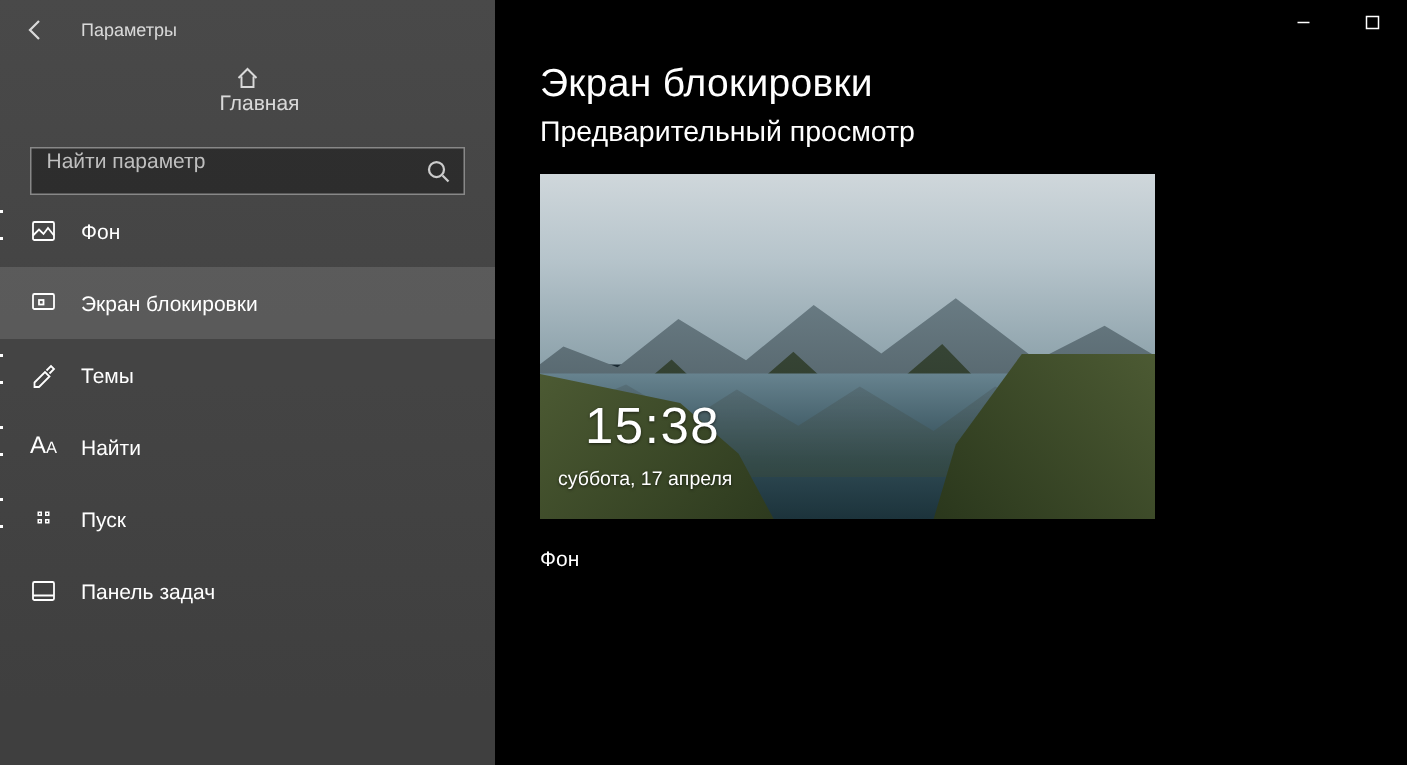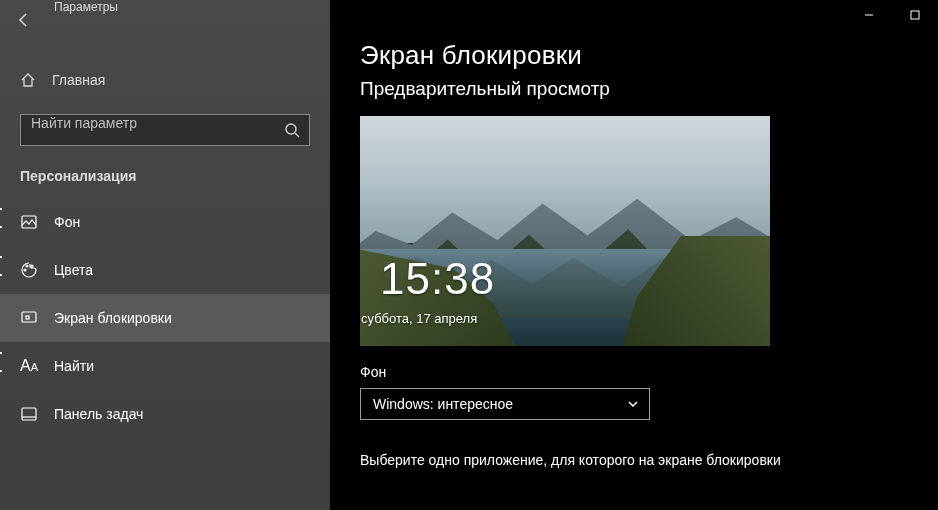--- a/index.html
+++ b/index.html
@@ -6,7 +6,7 @@
 body { width: 938px; height: 510px; overflow: hidden; background: #000; color: #fff; display: flex; }
 .sidebar { width: 330px; height: 100%; background: linear-gradient(180deg, #565656 0%, #4a4a4a 100%); display: flex; flex-direction: column; position: relative; }
 .sidebar::before { content:""; position:absolute; inset:0; background: rgba(0,0,0,0.15); pointer-events:none; }
-.titlebar { display: flex; align-items: flex-start; height: 40px; padding: 0 4px; }
+.titlebar { display: flex; align-items: center; height: 40px; padding: 0 4px; }
 .back-btn { width: 40px; height: 40px; display: flex; align-items: center; justify-content: center; }
 .back-btn svg { width: 16px; height: 16px; stroke: #fff; fill: none; stroke-width: 1.5; }
 .app-title { font-size: 12px; font-weight: 400; margin-left: 10px; color: #fff; }

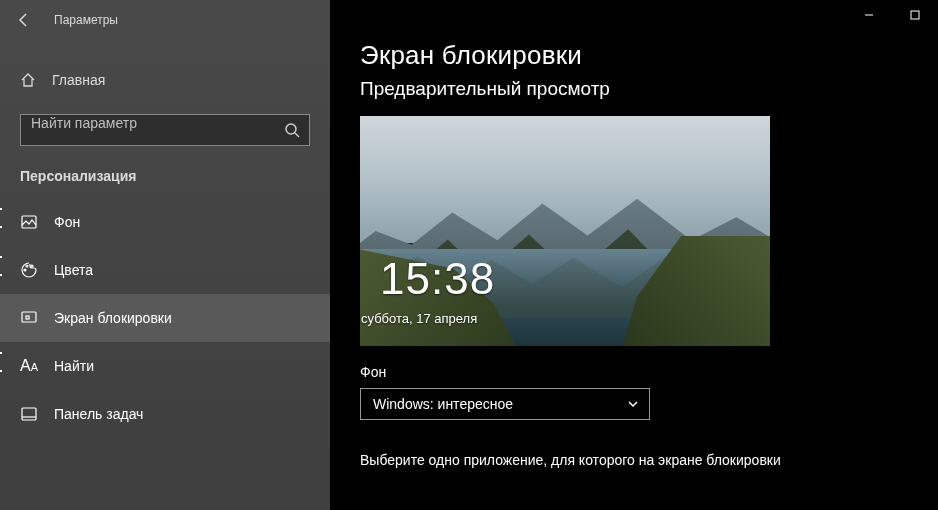--- a/index.html
+++ b/index.html
@@ -10,7 +10,7 @@
 .back-btn { width: 40px; height: 40px; display: flex; align-items: center; justify-content: center; }
 .back-btn svg { width: 16px; height: 16px; stroke: #fff; fill: none; stroke-width: 1.5; }
 .app-title { font-size: 12px; font-weight: 400; margin-left: 10px; color: #fff; }
-.home-row { display: flex; align-items: center; height: 40px; padding: 0 20px; margin-top: 20px; }
+.home-row { display: flex; align-items: center; height: 40px; padding: 0 20px; margin-top: 4px; flex-direction: column; }
 .home-row svg { width: 16px; height: 16px; fill: none; stroke: #fff; stroke-width: 1.3; }
 .home-label { font-size: 14px; margin-left: 16px; }
 .search-wrap { margin: 14px 20px 0 20px; position: relative; }

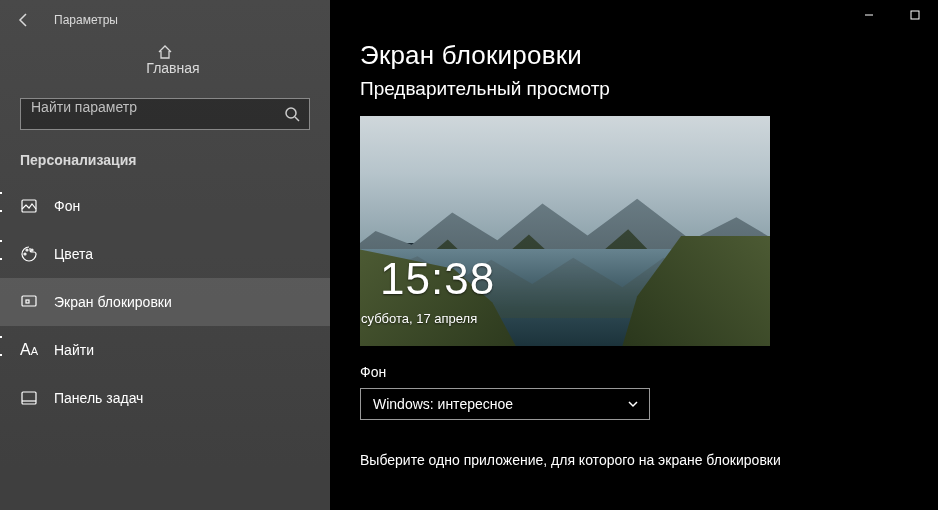--- a/index.html
+++ b/index.html
@@ -81,7 +81,6 @@
       </svg>
   </div>
 
-  <div class="category">Персонализация</div>
 
   <div class="nav">
 

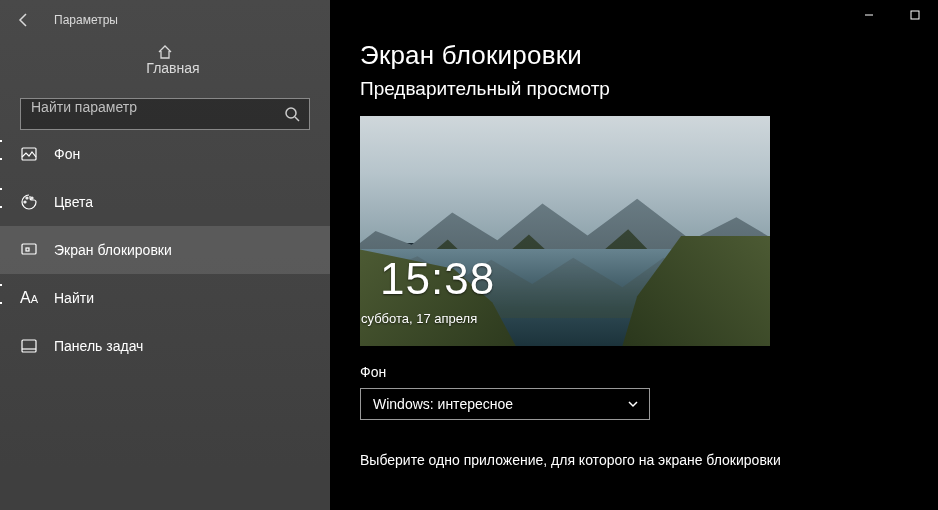--- a/index.html
+++ b/index.html
@@ -95,18 +95,6 @@
       <span class="nlabel">Фон</span>
     </div>
 
-    <div class="nav-item">
-      <span class="edge-tick"></span>
-      <span class="nicon">
-          <svg viewBox="0 0 18 18">
-            <path d="M9 2 A7 7 0 1 0 16 9 c0-1-1-2-2-2h-2c-1 0-2-1-2-2V3"></path>
-            <circle cx="5" cy="9" r="1"></circle>
-            <circle cx="7" cy="5" r="1"></circle>
-            <circle cx="12" cy="5" r="1"></circle>
-          </svg>
-        </span>
-      <span class="nlabel">Цвета</span>
-    </div>
 
     <div class="nav-item selected">
       <span class="nicon">

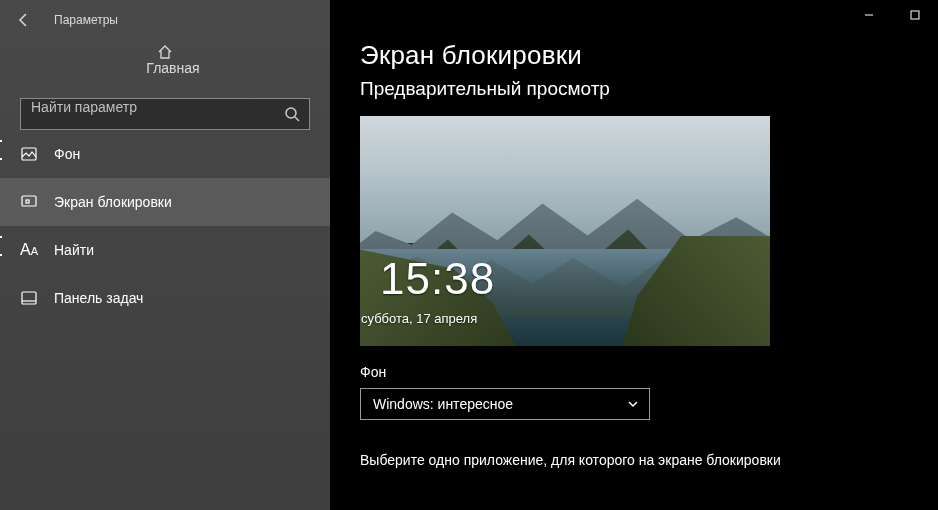--- a/index.html
+++ b/index.html
@@ -106,6 +106,16 @@
       <span class="nlabel">Экран блокировки</span>
     </div>
 
+    <div class="nav-item">
+      <span class="edge-tick"></span>
+      <span class="nicon">
+          <svg viewBox="0 0 18 18">
+            <path d="M3 14 L10 7 L13 10 L6 17 H3 Z"></path>
+            <path d="M11 6 L14 3 L16 5 L13 8"></path>
+          </svg>
+        </span>
+      <span class="nlabel">Темы</span>
+    </div>
 
     <div class="nav-item">
       <span class="edge-tick"></span>

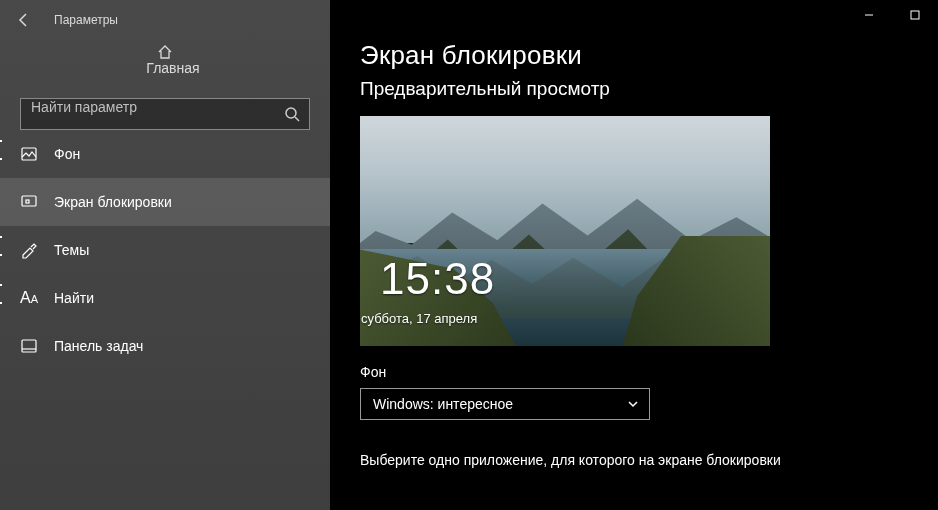--- a/index.html
+++ b/index.html
@@ -42,7 +42,7 @@
 .reflect { position: absolute; left:0; right:0; top:58%; height: 30%; background: linear-gradient(0deg, rgba(59,74,58,0.6) 0%, rgba(78,94,101,0.5) 100%); clip-path: polygon(0 0, 6% 30%, 14% 10%, 24% 45%, 32% 15%, 42% 50%, 52% 12%, 64% 55%, 74% 12%, 86% 40%, 100% 8%, 100% 100%, 0 100%); opacity: .8; filter: blur(.5px); }
 .shore-left { position: absolute; left:0; bottom:0; width:38%; height:42%; background: linear-gradient(135deg, #4c5a33 0%, #2d3a1e 100%); clip-path: polygon(0 0, 60% 20%, 85% 55%, 100% 100%, 0 100%); }
 .shore-right { position: absolute; right:0; bottom:0; width:36%; height:48%; background: linear-gradient(225deg, #4c5a33 0%, #2a371c 100%); clip-path: polygon(40% 0, 100% 0, 100% 100%, 0 100%, 10% 55%); }
-.clock { position: absolute; left: 20px; bottom: 42px; font-size: 44px; font-weight: 300; text-shadow: 0 1px 2px rgba(0,0,0,0.6); letter-spacing: 1px; text-align: right; }
+.clock { position: absolute; left: 30px; bottom: 42px; font-size: 34px; font-weight: 300; text-shadow: 0 1px 2px rgba(0,0,0,0.6); letter-spacing: 1px; text-align: right; }
 .date { position: absolute; left: 1px; bottom: 20px; font-size: 13px; text-shadow: 0 1px 2px rgba(0,0,0,0.6); }
 .field-label { font-size: 14px; margin-top: 18px; color: #fff; }
 .dropdown { margin-top: 8px; width: 290px; height: 32px; border: 1px solid #999; background: #000; display: flex; align-items: center; justify-content: space-between; padding: 0 10px 0 12px; font-size: 14px; }

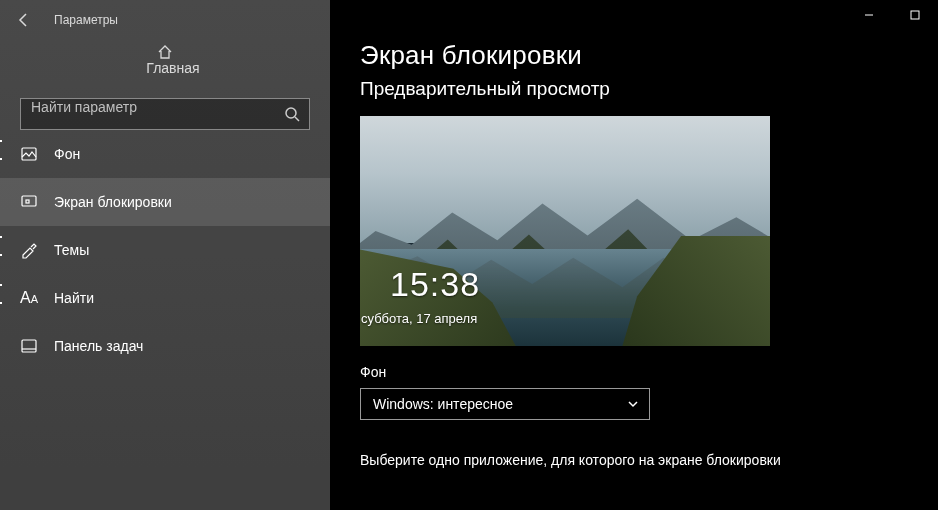--- a/index.html
+++ b/index.html
@@ -43,7 +43,7 @@
 .shore-left { position: absolute; left:0; bottom:0; width:38%; height:42%; background: linear-gradient(135deg, #4c5a33 0%, #2d3a1e 100%); clip-path: polygon(0 0, 60% 20%, 85% 55%, 100% 100%, 0 100%); }
 .shore-right { position: absolute; right:0; bottom:0; width:36%; height:48%; background: linear-gradient(225deg, #4c5a33 0%, #2a371c 100%); clip-path: polygon(40% 0, 100% 0, 100% 100%, 0 100%, 10% 55%); }
 .clock { position: absolute; left: 30px; bottom: 42px; font-size: 34px; font-weight: 300; text-shadow: 0 1px 2px rgba(0,0,0,0.6); letter-spacing: 1px; text-align: right; }
-.date { position: absolute; left: 1px; bottom: 20px; font-size: 13px; text-shadow: 0 1px 2px rgba(0,0,0,0.6); }
+.date { position: absolute; left: 12px; bottom: 20px; font-size: 13px; text-shadow: 0 1px 2px rgba(0,0,0,0.6); }
 .field-label { font-size: 14px; margin-top: 18px; color: #fff; }
 .dropdown { margin-top: 8px; width: 290px; height: 32px; border: 1px solid #999; background: #000; display: flex; align-items: center; justify-content: space-between; padding: 0 10px 0 12px; font-size: 14px; }
 .dropdown svg { width: 12px; height: 12px; stroke: #fff; fill: none; stroke-width: 1.5; }

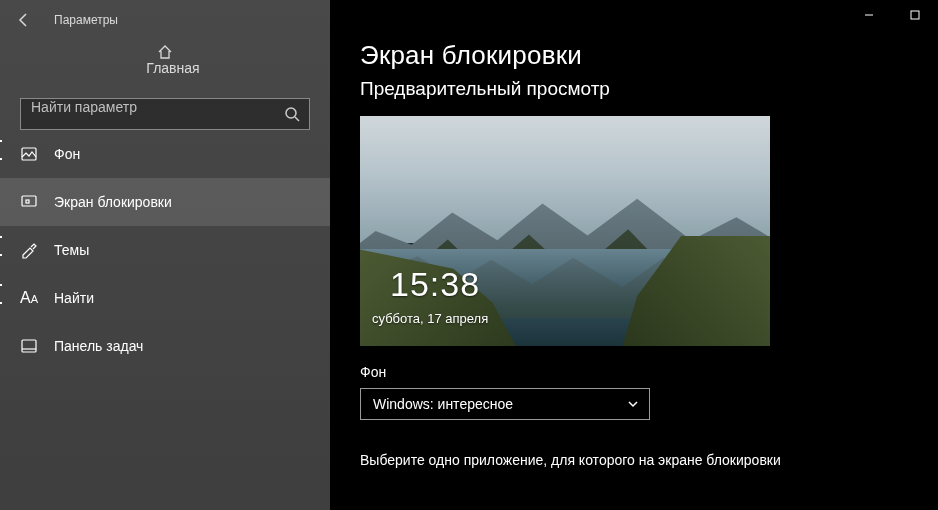--- a/index.html
+++ b/index.html
@@ -125,6 +125,18 @@
       <span class="nlabel">Найти</span>
     </div>
 
+    <div class="nav-item">
+      <span class="edge-tick"></span>
+      <span class="nicon">
+          <span class="dots">
+            <span></span>
+            <span></span>
+            <span></span>
+            <span></span>
+          </span>
+        </span>
+      <span class="nlabel">Пуск</span>
+    </div>
 
     <div class="nav-item">
       <span class="nicon">

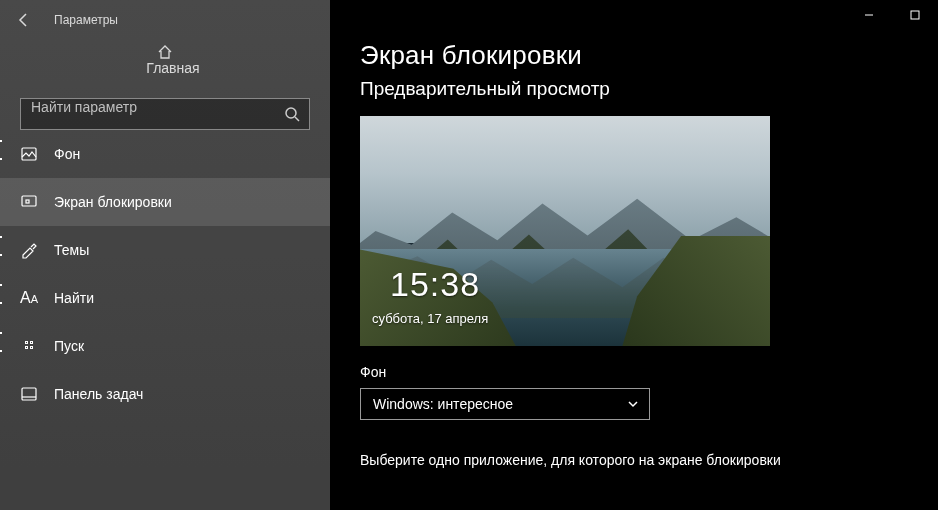--- a/index.html
+++ b/index.html
@@ -184,12 +184,6 @@
 
   <div class="field-label">Фон</div>
 
-  <div class="dropdown">
-    <span>Windows: интересное</span>
-    <svg viewBox="0 0 12 12">
-        <path d="M2 4 L6 8 L10 4"></path>
-      </svg>
-  </div>
 
   <div class="truncated">Выберите одно приложение, для которого на экране блокировки</div>
 

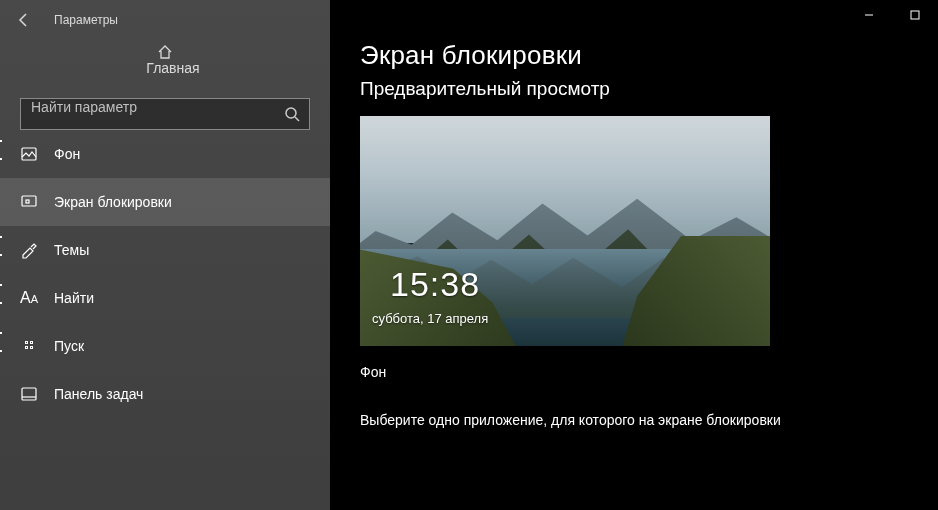--- a/index.html
+++ b/index.html
@@ -185,7 +185,6 @@
   <div class="field-label">Фон</div>
 
 
-  <div class="truncated">Выберите одно приложение, для которого на экране блокировки</div>
 
 </div>
 

